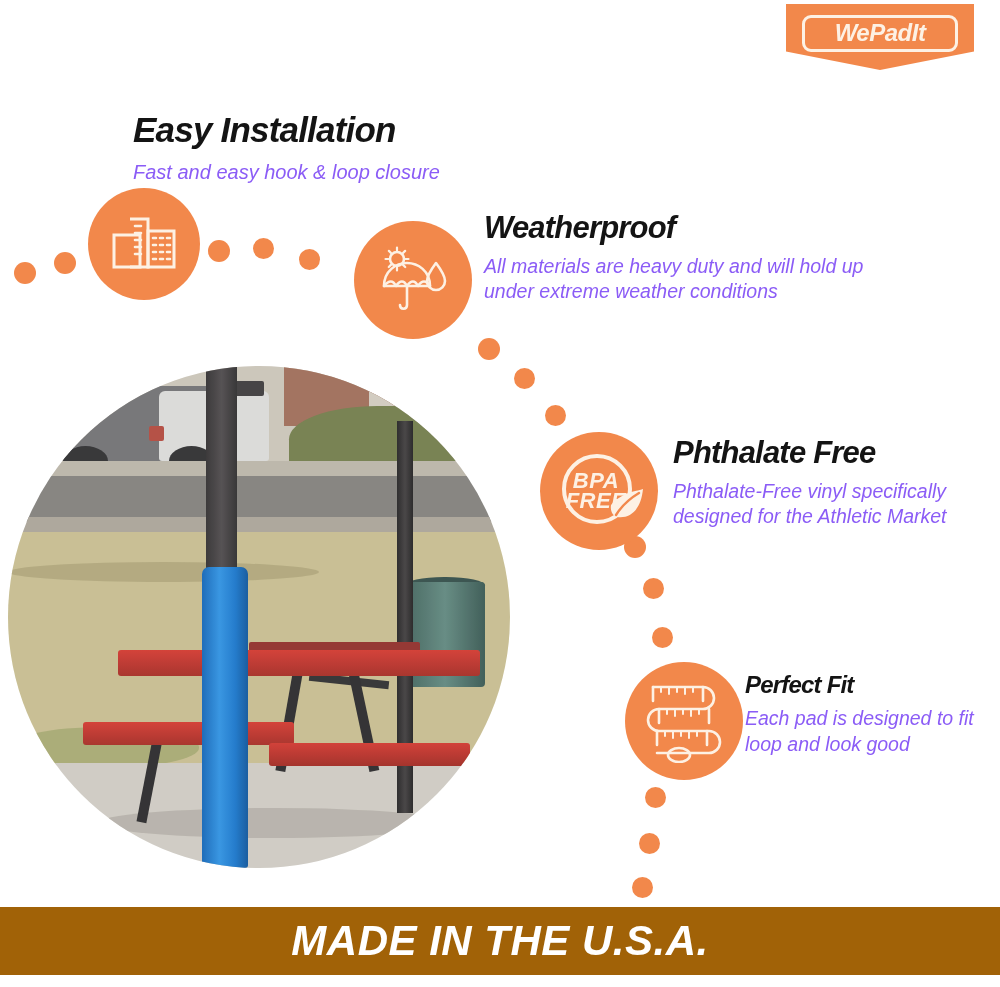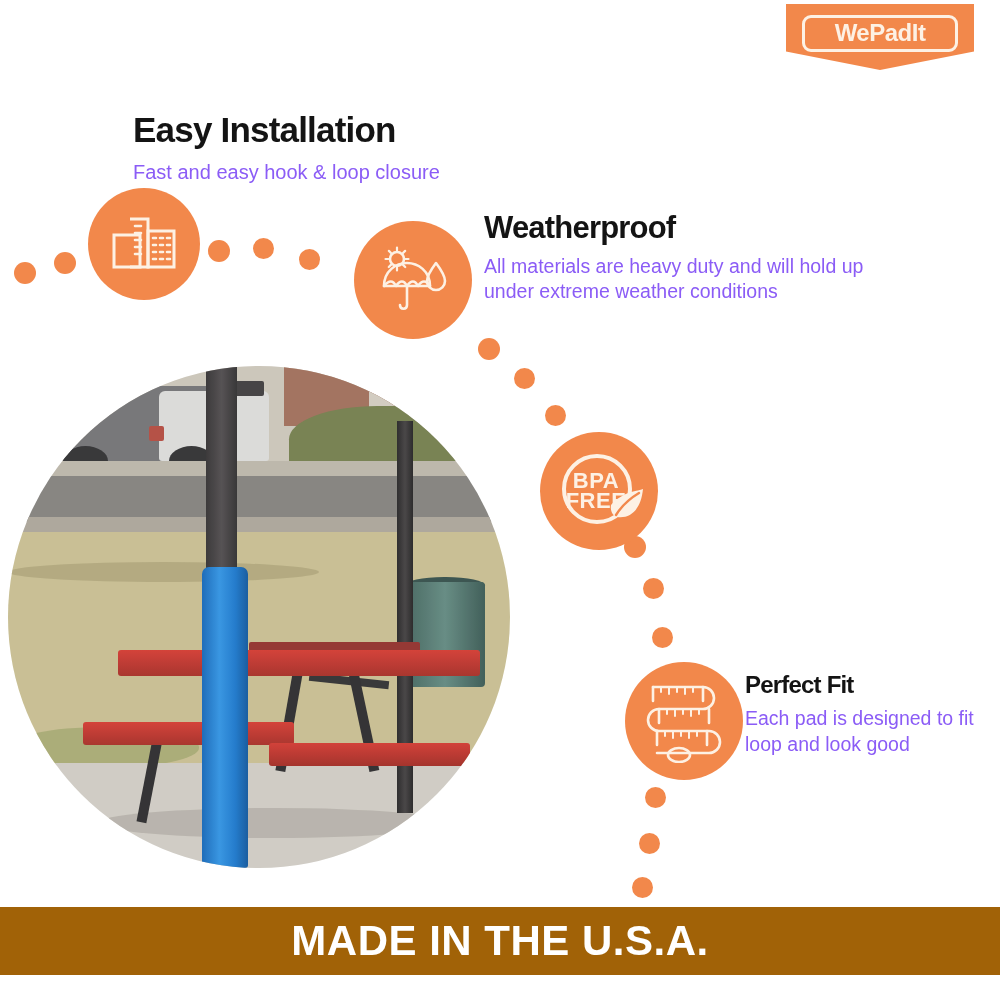--- a/index.html
+++ b/index.html
@@ -11,7 +11,7 @@
     overflow:hidden;
     -webkit-font-smoothing:antialiased;
   }
-  .stage { position:absolute; inset:0; width:1000px; height:779px; }
+  .stage { position:absolute; inset:0; width:1000px; height:779px;font-style:italic; }
 
   
   .logo-wrap {

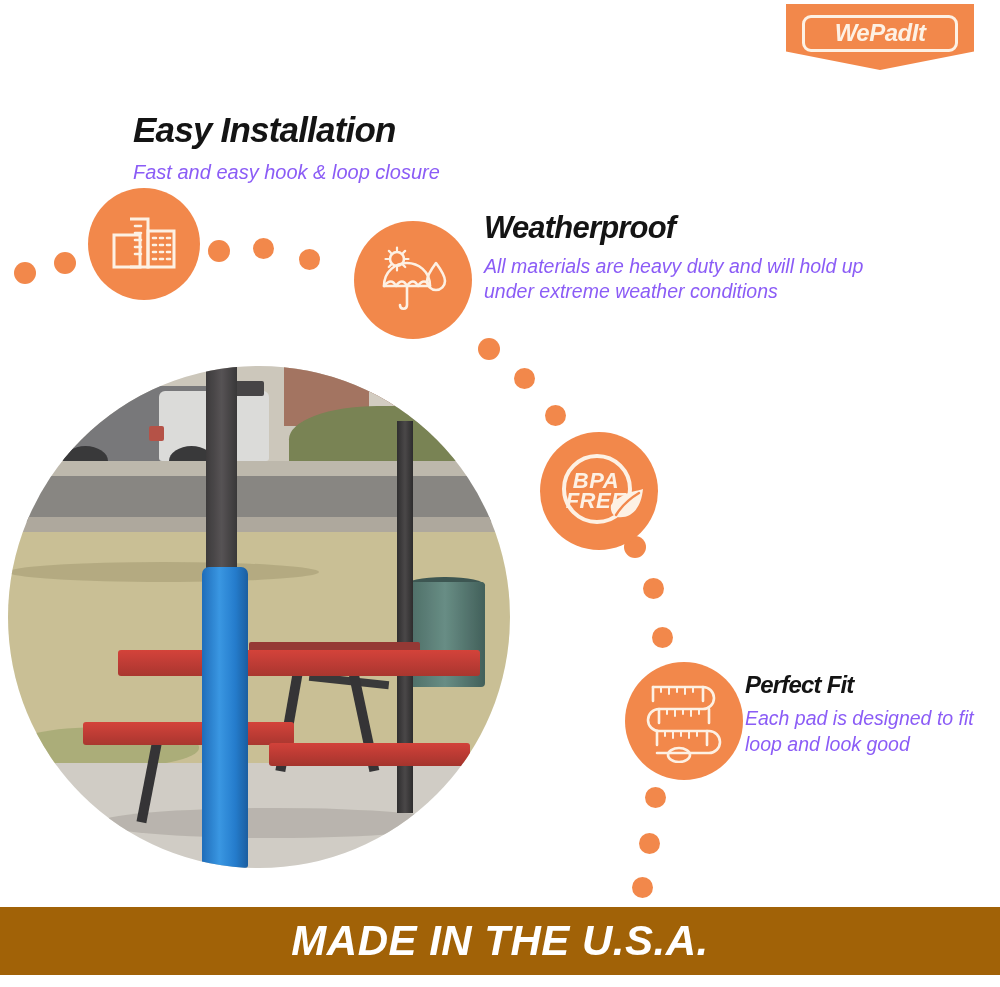--- a/index.html
+++ b/index.html
@@ -214,6 +214,10 @@
     </svg>
   </div>
 
+  <div class="blk" id="blk-phth">
+    <div class="h-title">Phthalate Free</div>
+    <div class="h-sub">Phthalate-Free vinyl specifically designed for the Athletic Market</div>
+  </div>
 
   <div class="icon-circle" id="ic-bpa">
     <svg width="96" height="96" viewBox="0 0 96 96" fill="none">

